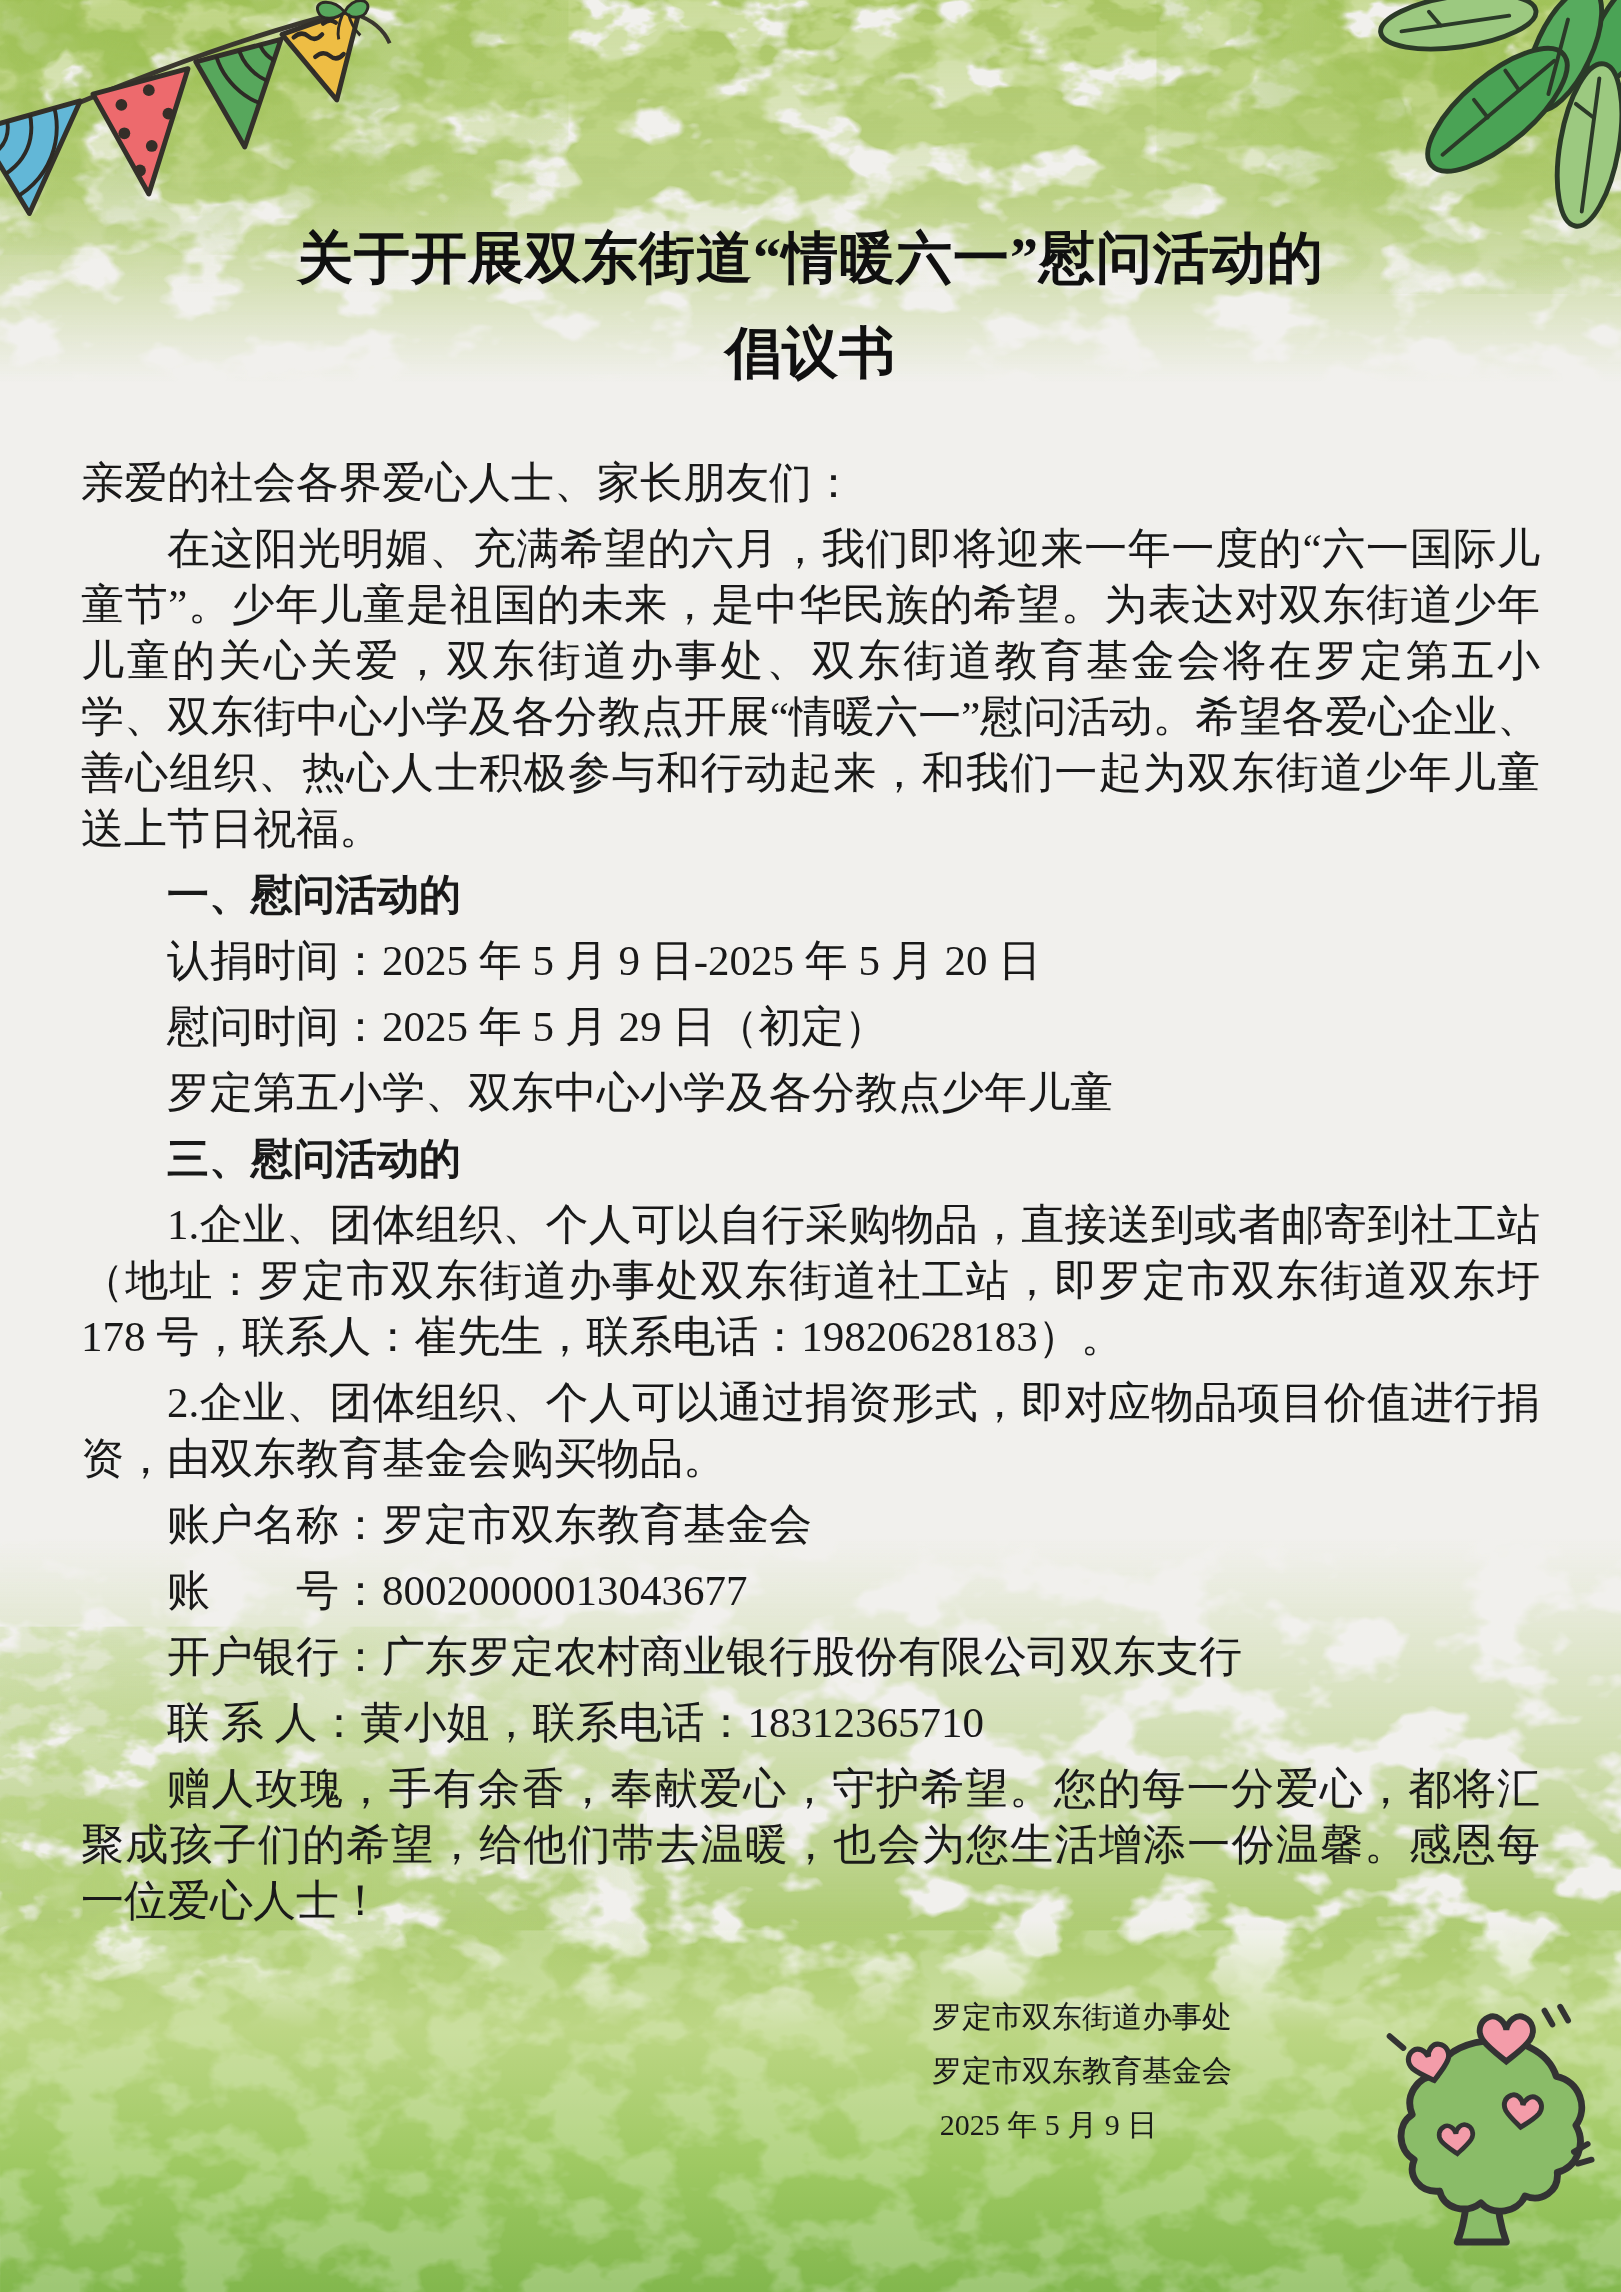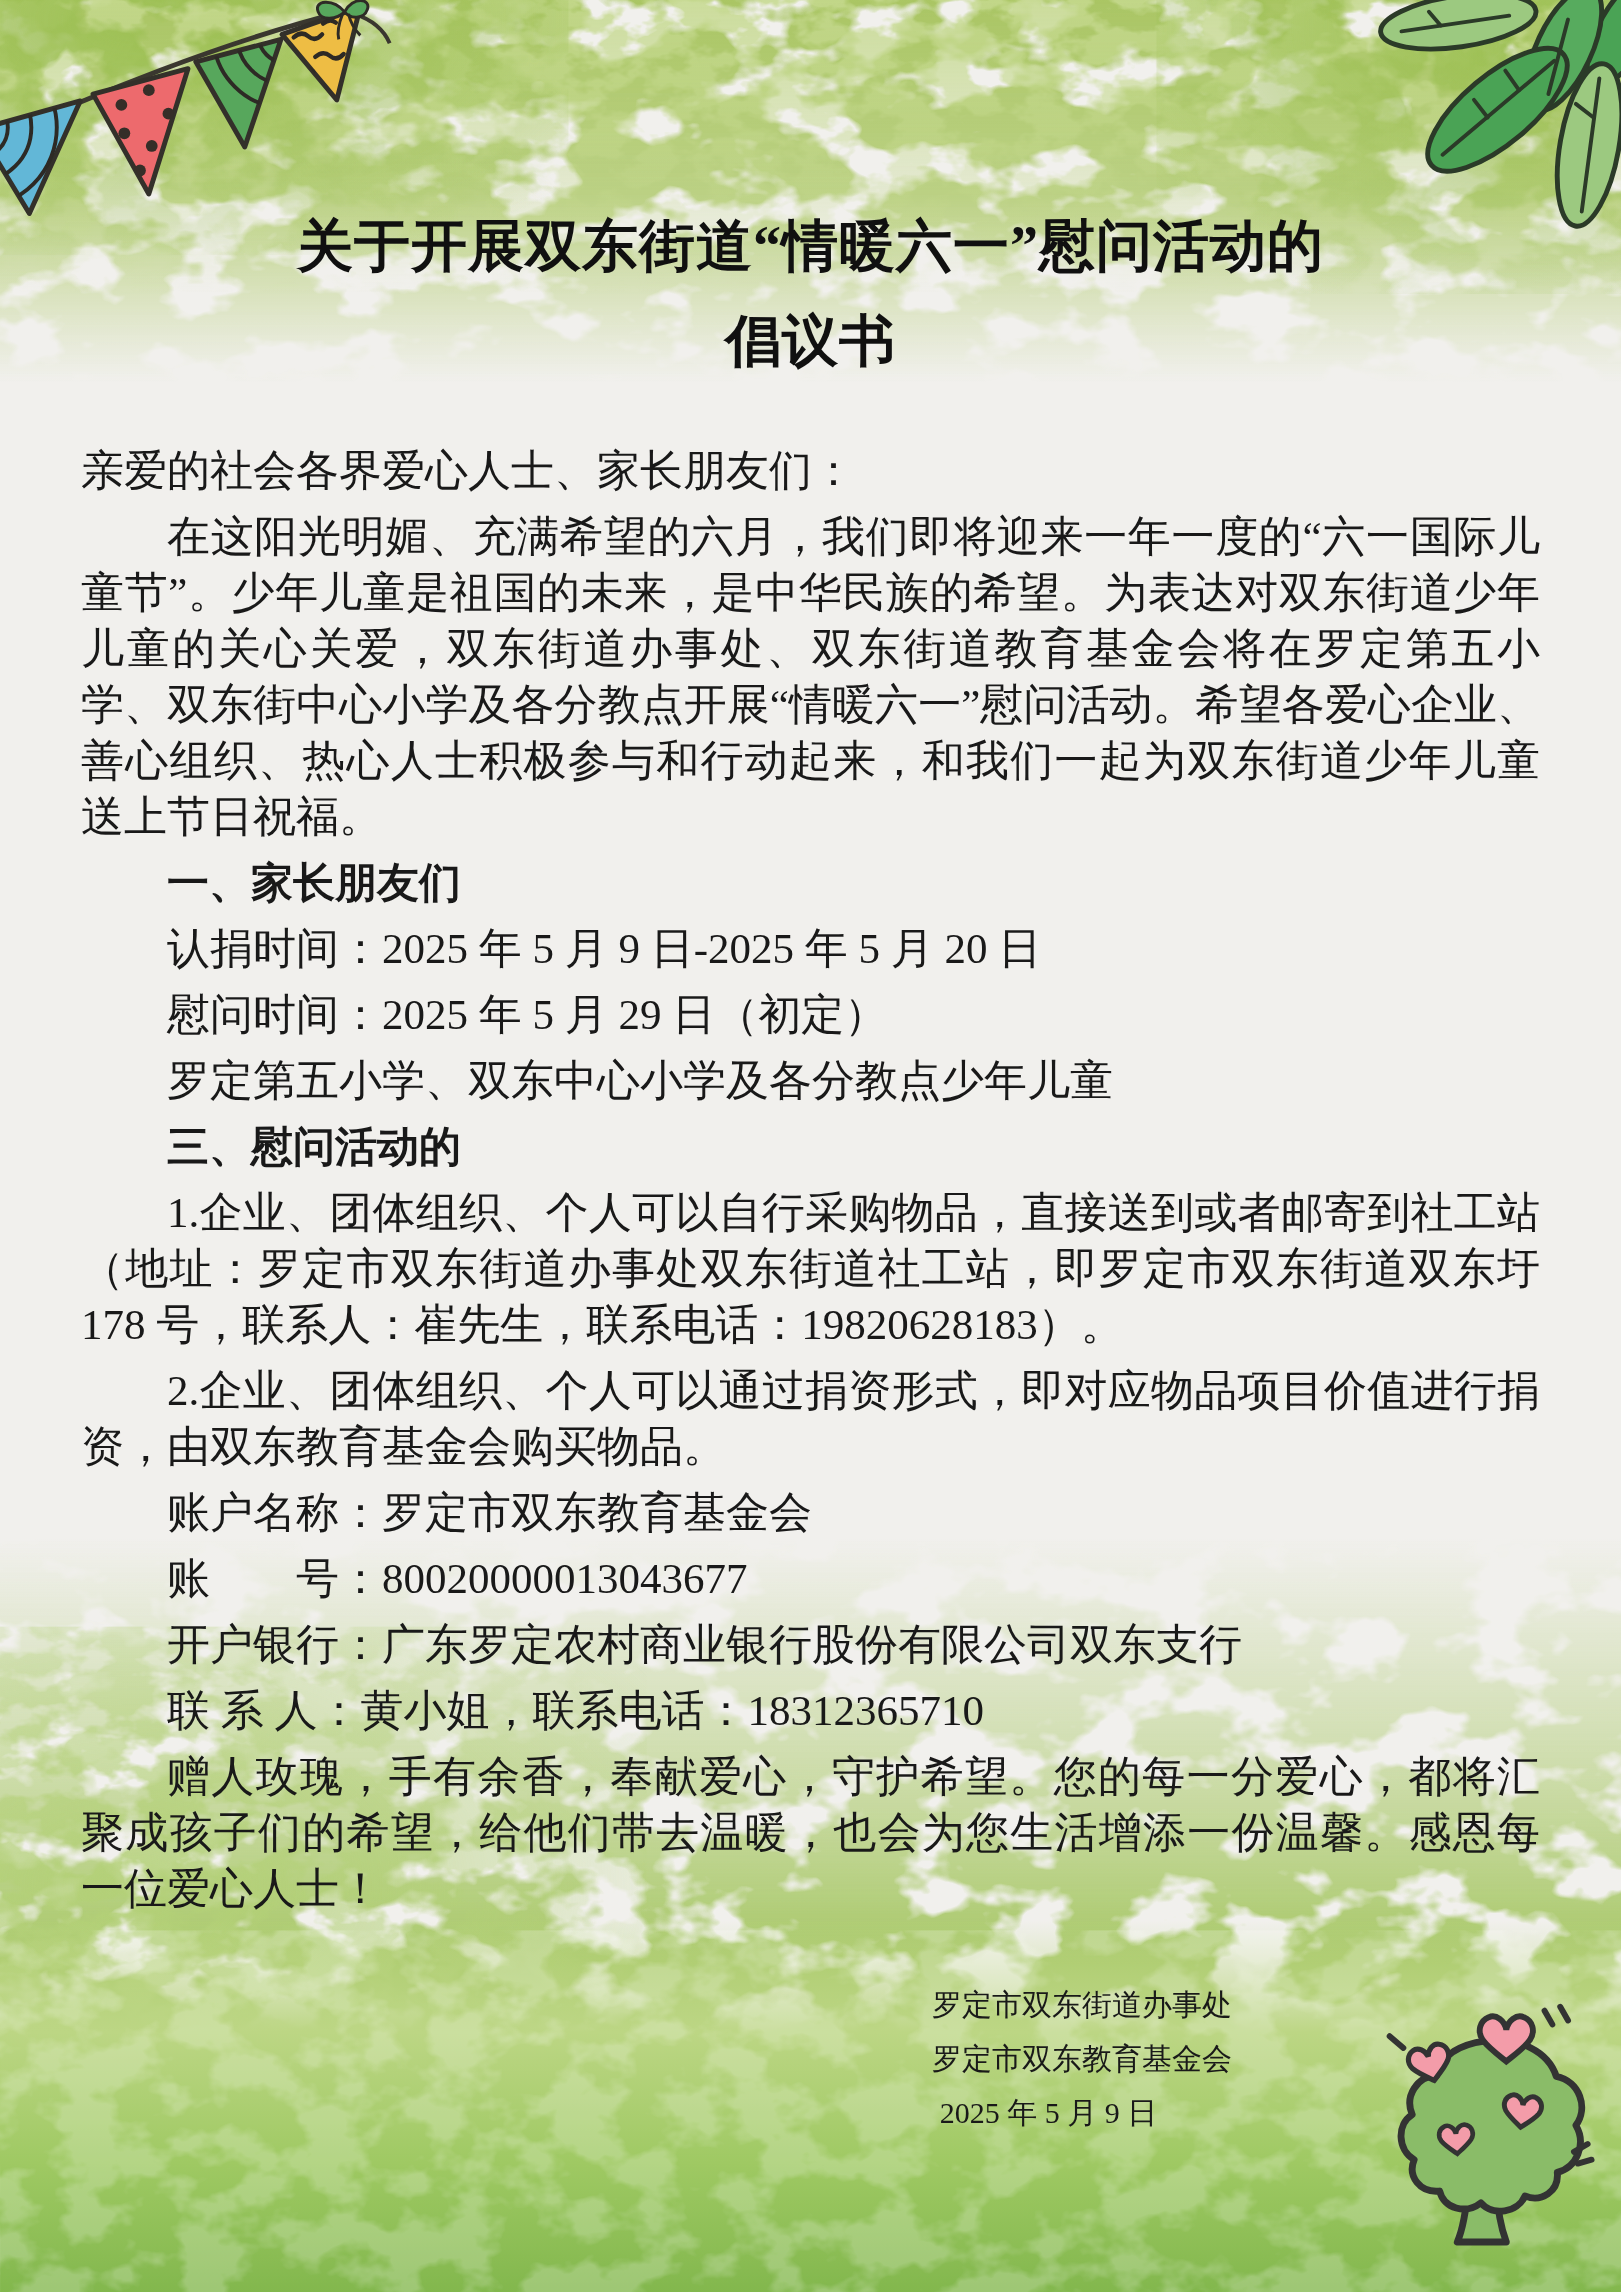--- a/index.html
+++ b/index.html
@@ -16,7 +16,7 @@
   .deco-bunting { left:0; top:0; }
   .deco-leaves { right:0; top:0; }
   .deco-tree { left:1372px; top:1995px; }
-  .content { position:absolute; left:71px; right:71px; top:0; }
+  .content { position:absolute; left:71px; right:71px; top:12px; }
   .title {
     margin:199px 0 0 0; text-align:center;
     font-size:56px; line-height:95px; font-weight:bold;

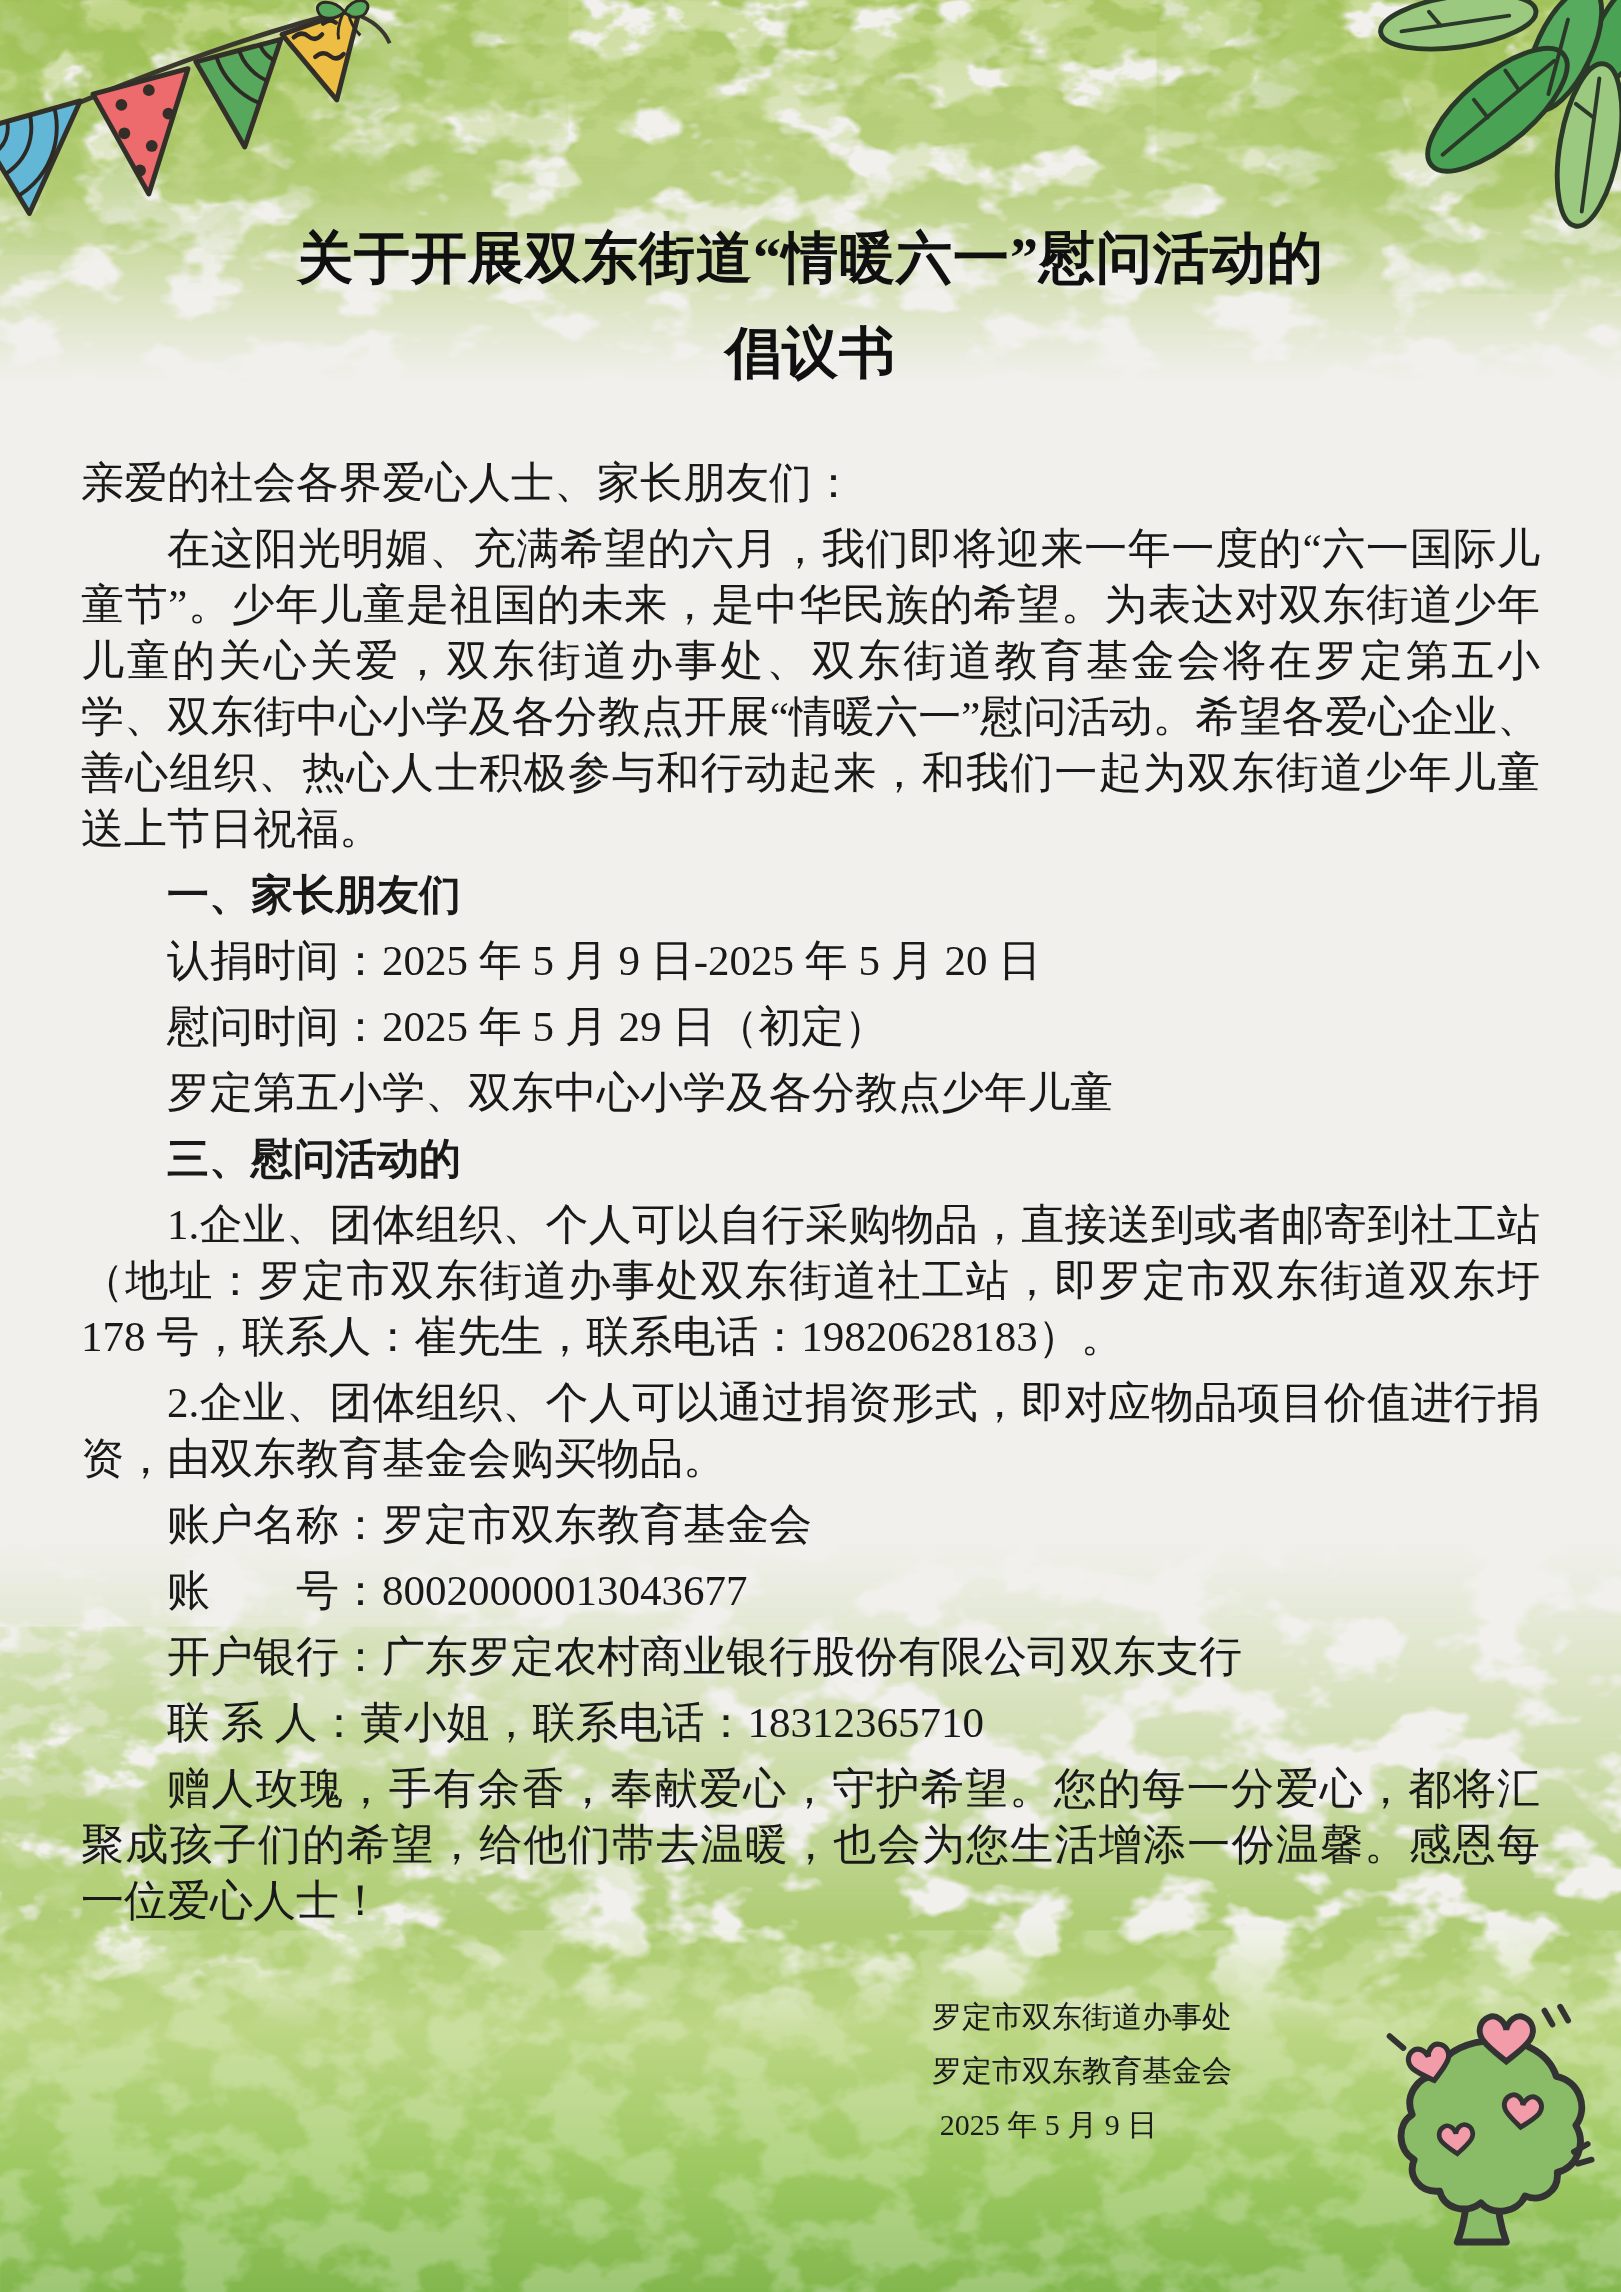--- a/index.html
+++ b/index.html
@@ -238,7 +238,7 @@
     <div class="paragraphs">
       <p class="no-indent">亲爱的社会各界爱心人士、家长朋友们：</p>
       <p class="indent">在这阳光明媚、充满希望的六月，我们即将迎来一年一度的“六一国际儿童节”。少年儿童是祖国的未来，是中华民族的希望。为表达对双东街道少年儿童的关心关爱，双东街道办事处、双东街道教育基金会将在罗定第五小学、双东街中心小学及各分教点开展“情暖六一”慰问活动。希望各爱心企业、善心组织、热心人士积极参与和行动起来，和我们一起为双东街道少年儿童送上节日祝福。</p>
-      <p class="heading">一、家长朋友们</p>
+      <p class="heading">一、慰问活动的</p>
       <p class="indent">认捐时间：2025 年 5 月 9 日-2025 年 5 月 20 日</p>
       <p class="indent">慰问时间：2025 年 5 月 29 日（初定）</p>
       <p class="indent">罗定第五小学、双东中心小学及各分教点少年儿童</p>

